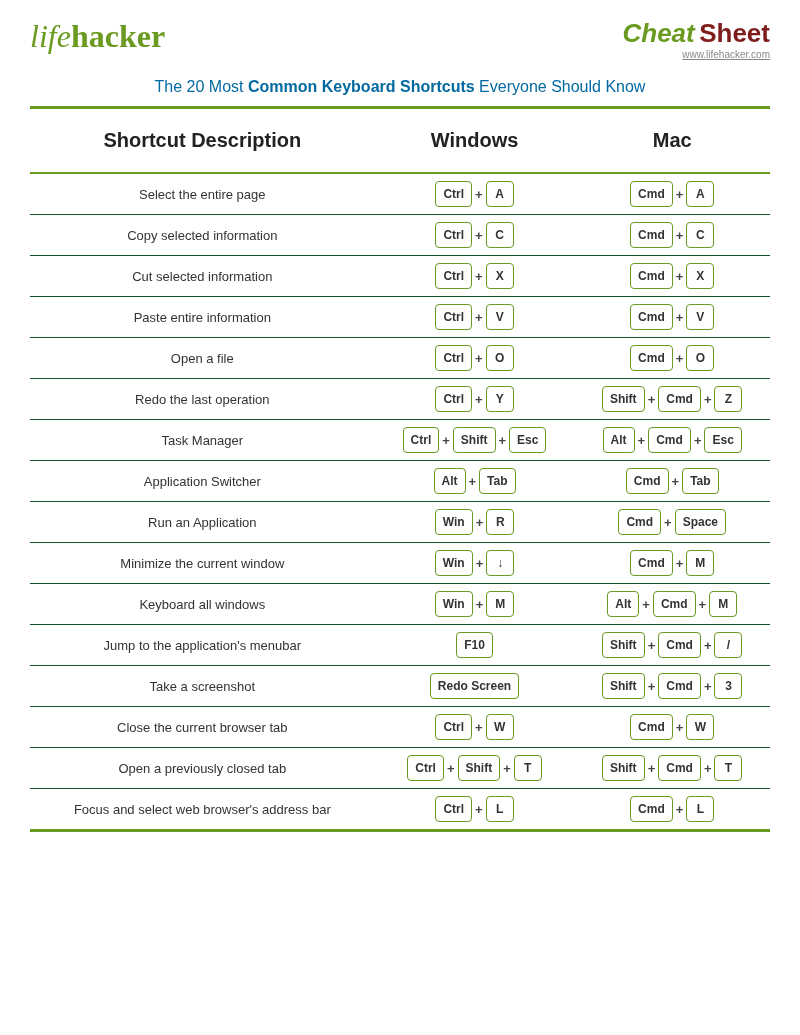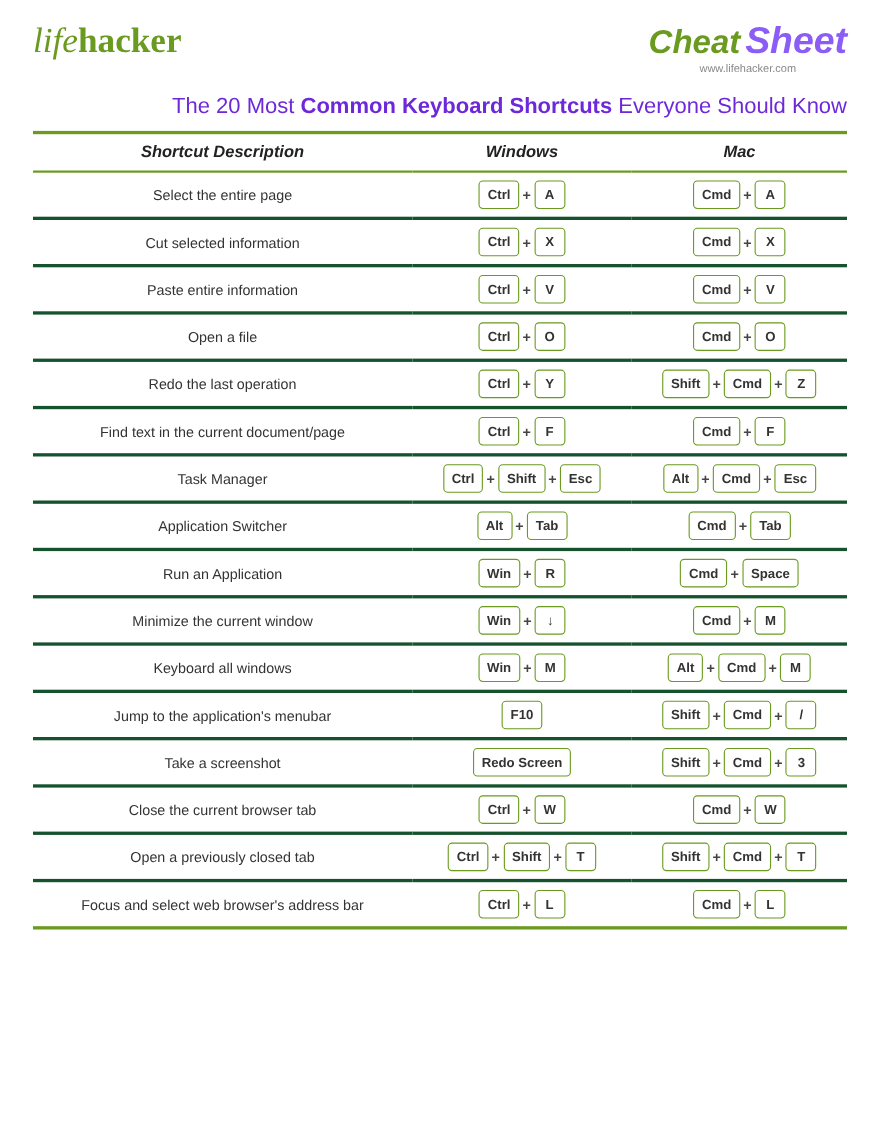--- a/index.html
+++ b/index.html
@@ -34,7 +34,7 @@
       text-align: right;
     }
     .cheatsheet-badge .cheat {
-      font-size: 30px;
+      font-size: 26px;
       font-weight: bold;
       color: #6a9a1f;
       font-style: italic;

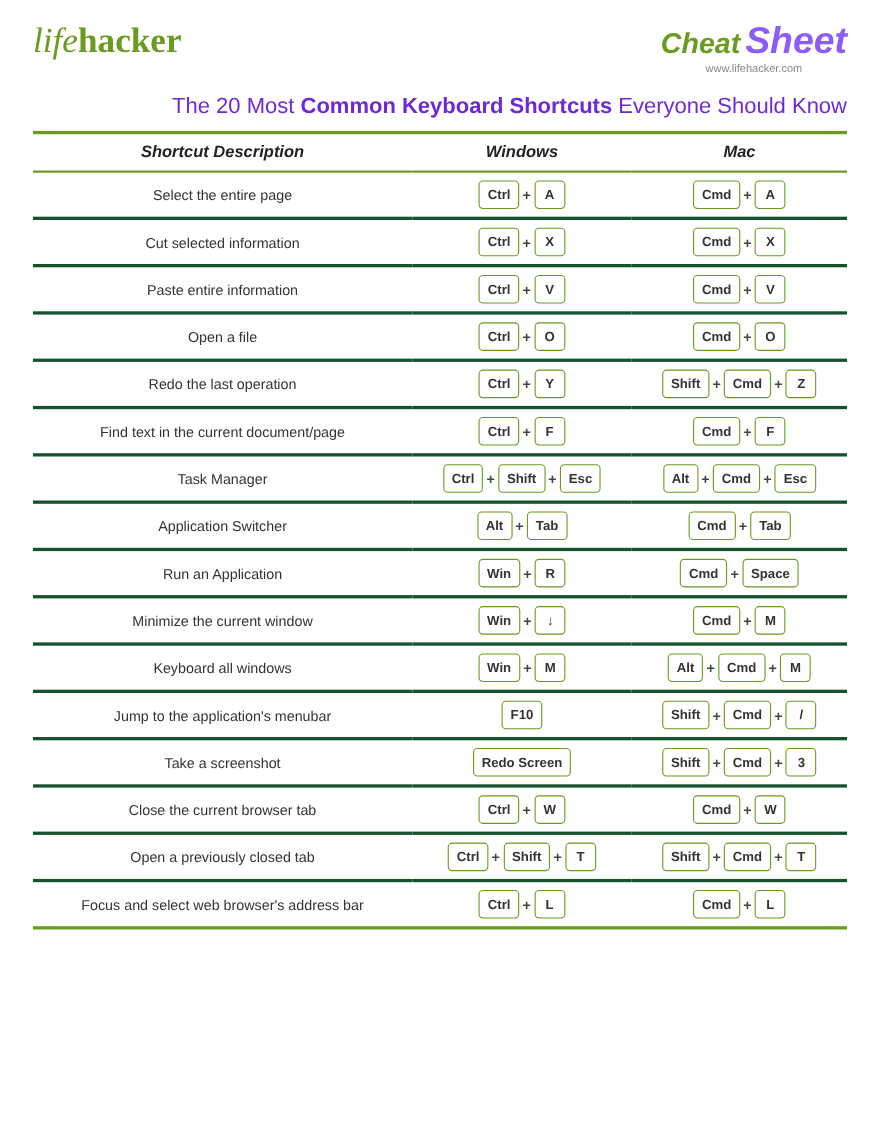--- a/index.html
+++ b/index.html
@@ -40,10 +40,9 @@
       font-style: italic;
     }
     .cheatsheet-badge .sheet {
-      font-size: 34px;
-      font-weight: bold;
-      color: #8b5cf6;
-      font-style: italic;
+      font-size: 26px;
+      font-weight: bold;
+      color: #7f1d1d;
     }
     .cheatsheet-badge .url {
       font-size: 10px;

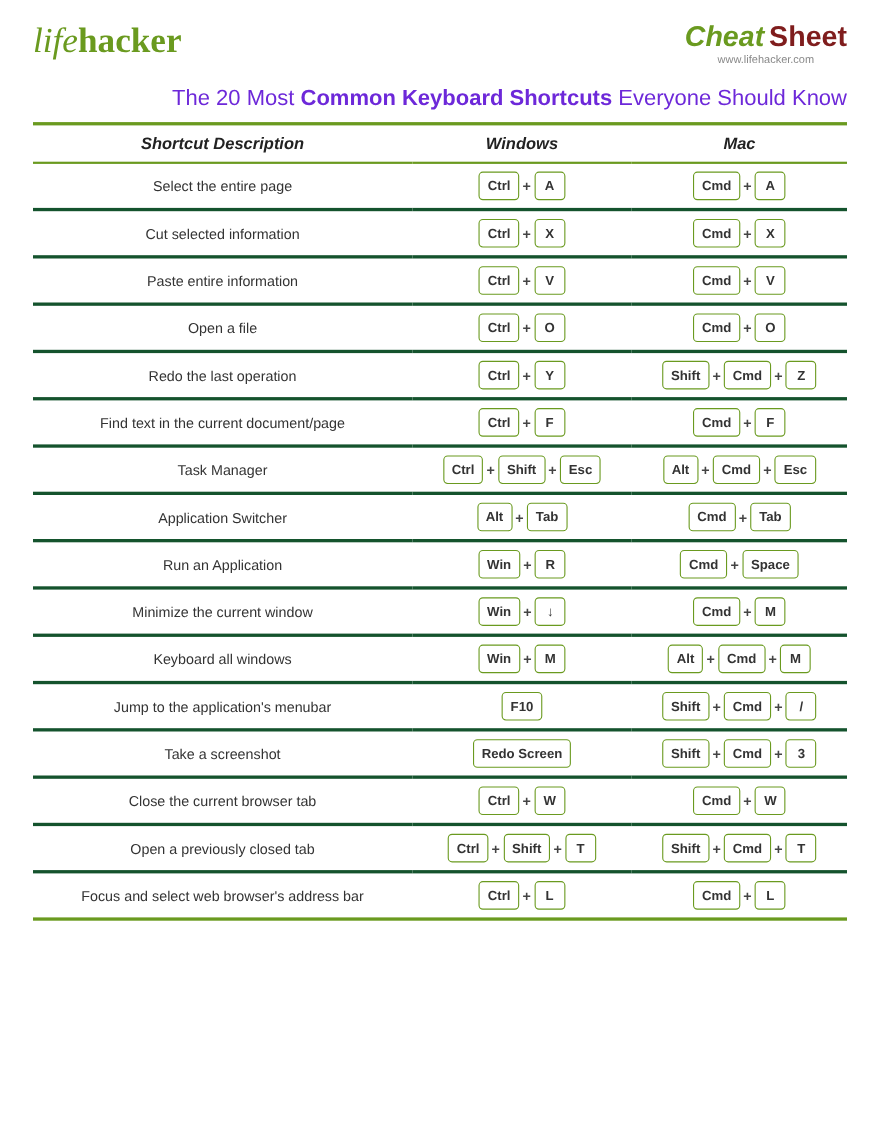--- a/index.html
+++ b/index.html
@@ -48,7 +48,7 @@
       font-size: 10px;
       color: #888;
       display: block;
-      text-align: center;
+      text-decoration: underline;
     }
     .page-title {
       text-align: right;

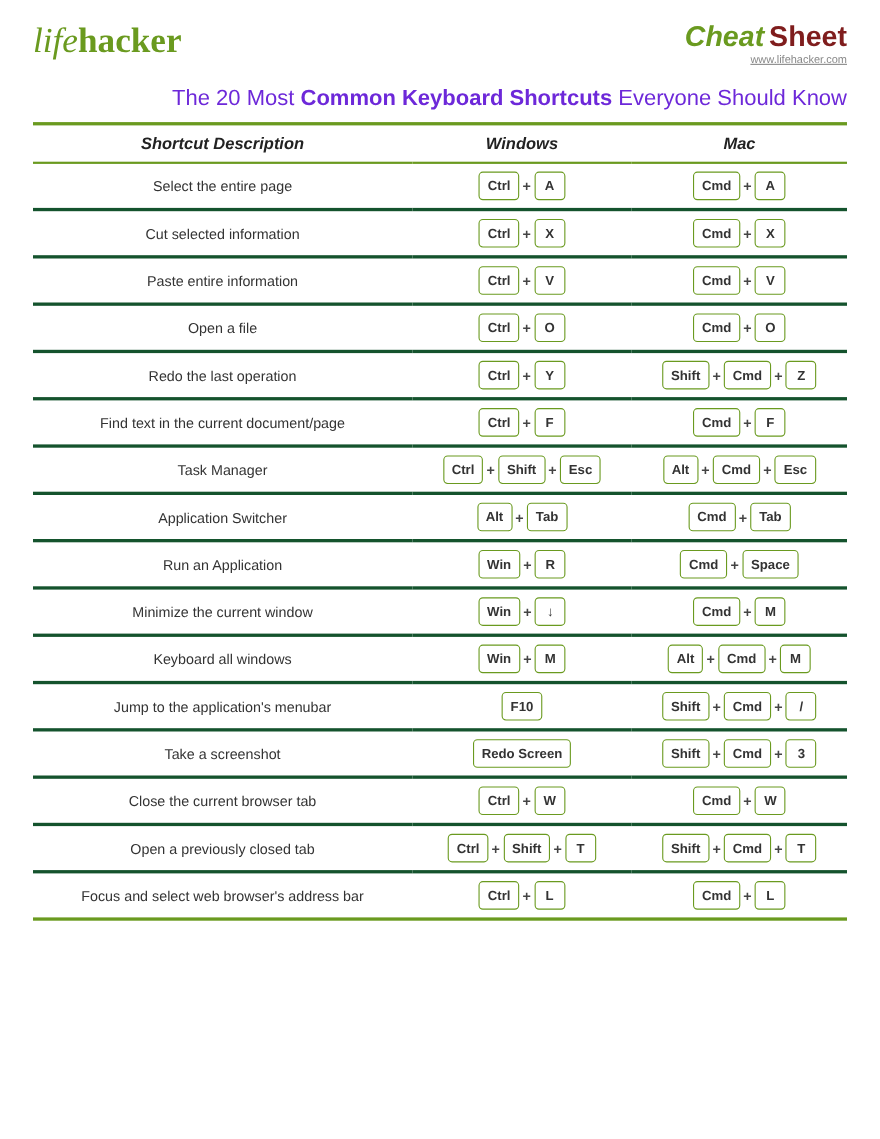--- a/index.html
+++ b/index.html
@@ -51,10 +51,10 @@
       text-decoration: underline;
     }
     .page-title {
-      text-align: right;
-      font-size: 20px;
+      text-align: center;
+      font-size: 16px;
       margin-bottom: 10px;
-      color: #6d28d9;
+      color: #0369a1;
       font-weight: normal;
     }
     .page-title strong {

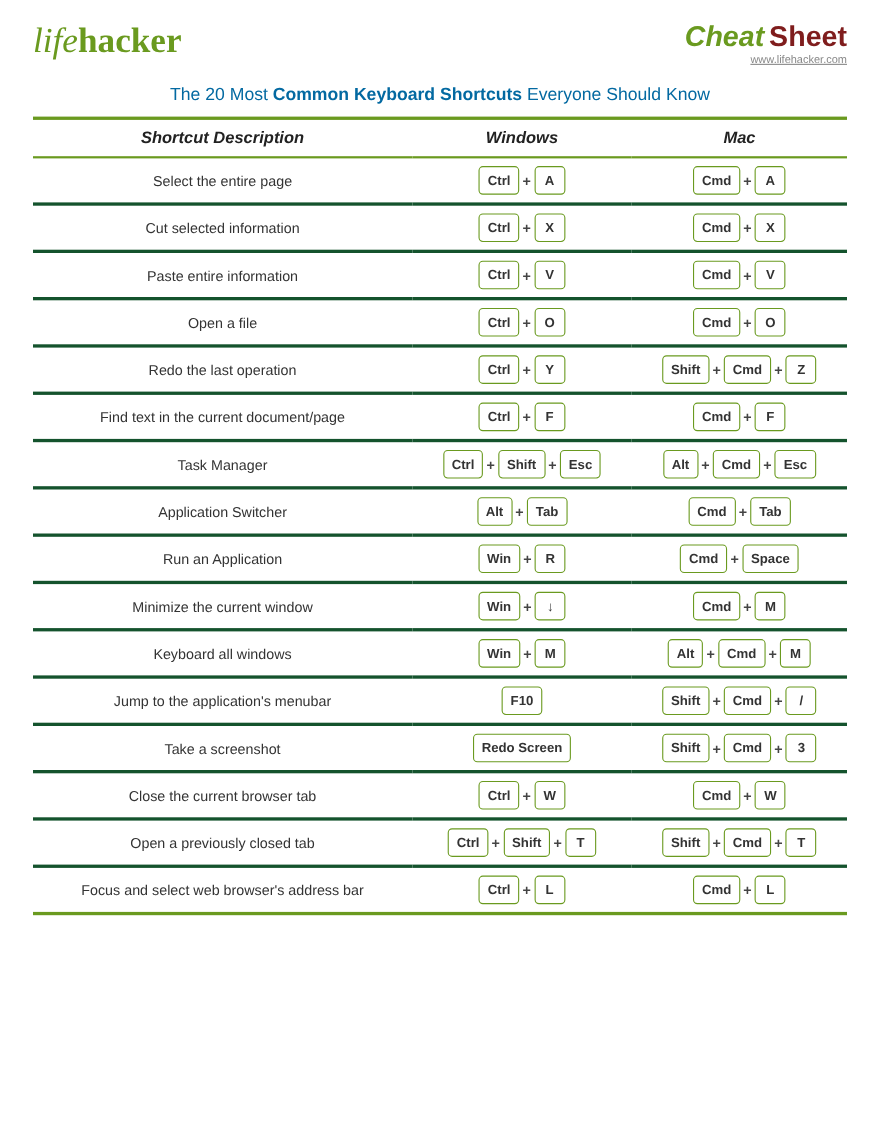--- a/index.html
+++ b/index.html
@@ -71,12 +71,11 @@
       border-collapse: collapse;
     }
     thead tr th {
-      padding: 8px 6px;
-      font-size: 15px;
+      padding: 20px 6px;
+      font-size: 20px;
       font-weight: bold;
       text-align: center;
       border-bottom: 2px solid #6a9a1f;
-      font-style: italic;
     }
     thead tr th:first-child {
       text-align: center;

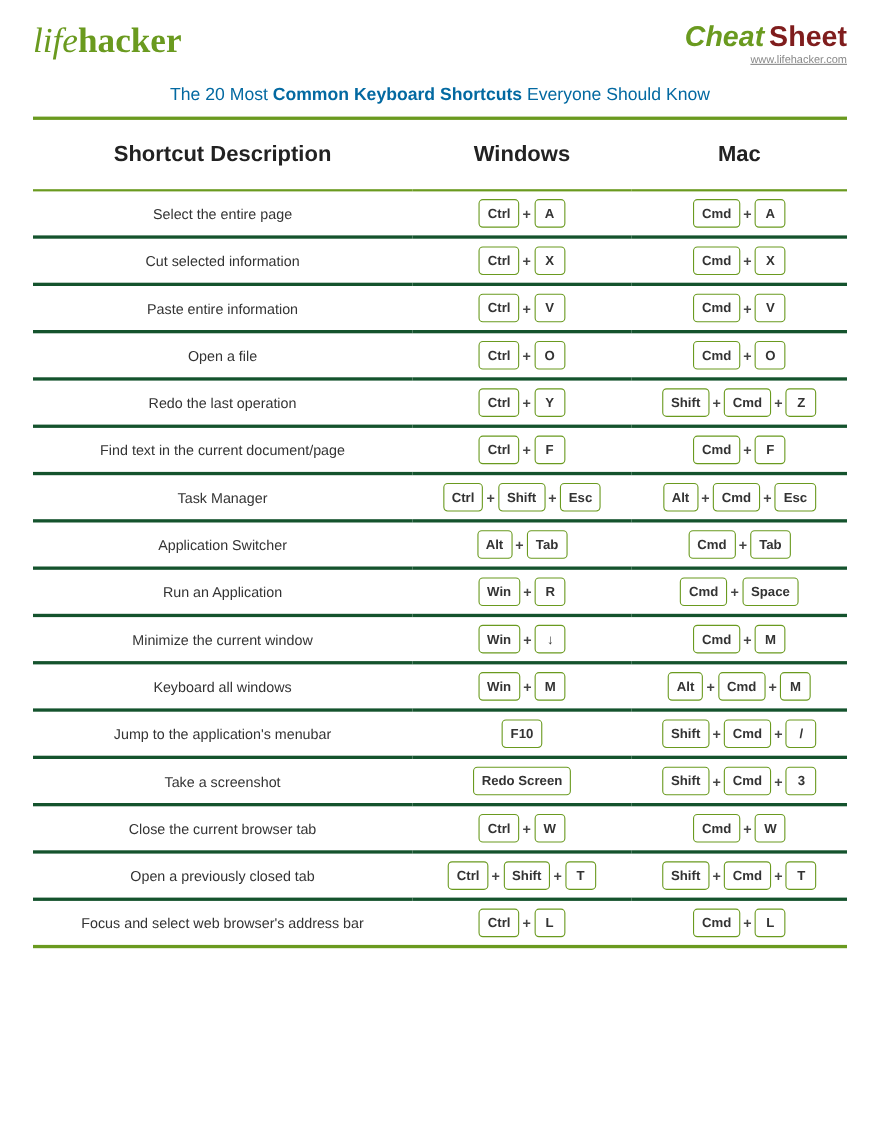--- a/index.html
+++ b/index.html
@@ -81,7 +81,7 @@
       text-align: center;
     }
     tbody tr {
-      border-bottom: 3px solid #14532d;
+      border-bottom: 1px solid #14532d;
     }
     tbody tr:last-child {
       border-bottom: none;

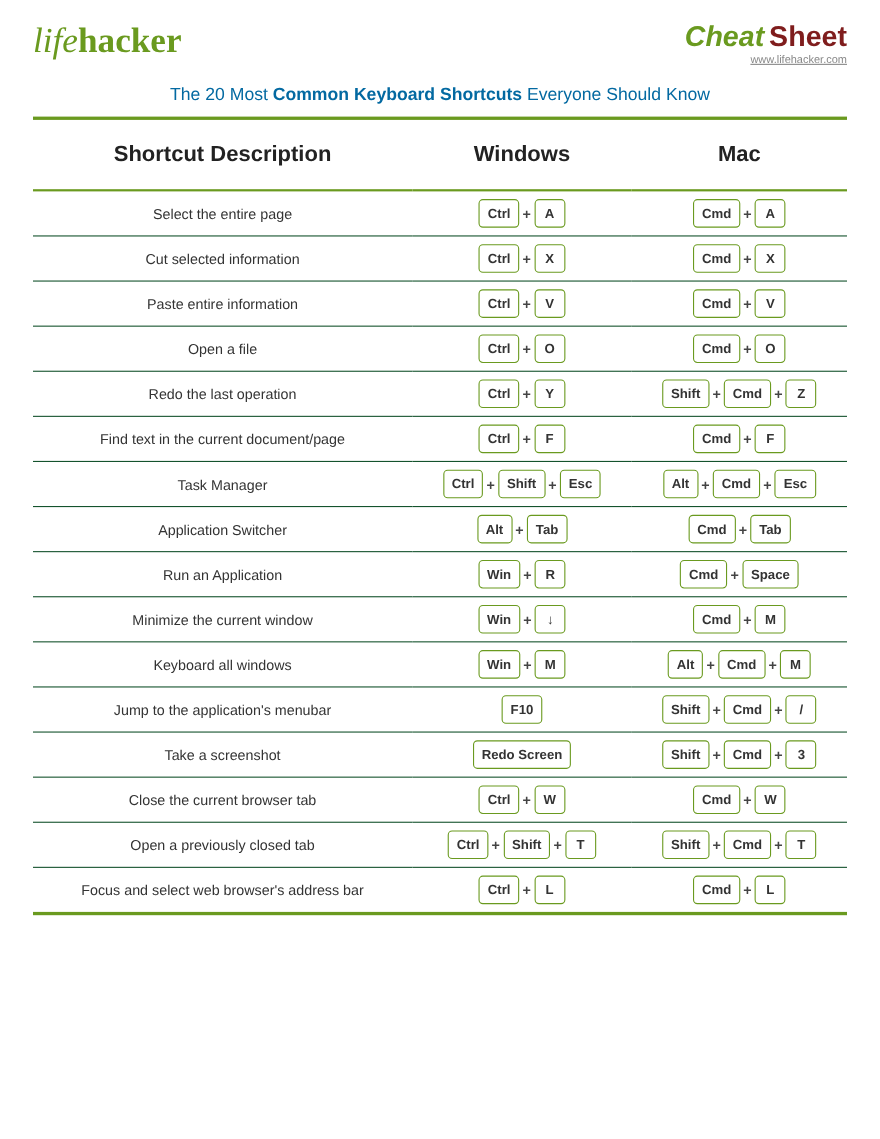--- a/index.html
+++ b/index.html
@@ -169,6 +169,19 @@
           </div></td>
       </tr>
       <tr>
+        <td>Copy selected information</td>
+        <td><div class="keys">
+            <span class="key">Ctrl</span>
+            <span class="plus">+</span>
+            <span class="key">C</span>
+          </div></td>
+        <td><div class="keys">
+            <span class="key">Cmd</span>
+            <span class="plus">+</span>
+            <span class="key">C</span>
+          </div></td>
+      </tr>
+      <tr>
         <td>Cut selected information</td>
         <td><div class="keys">
             <span class="key">Ctrl</span>

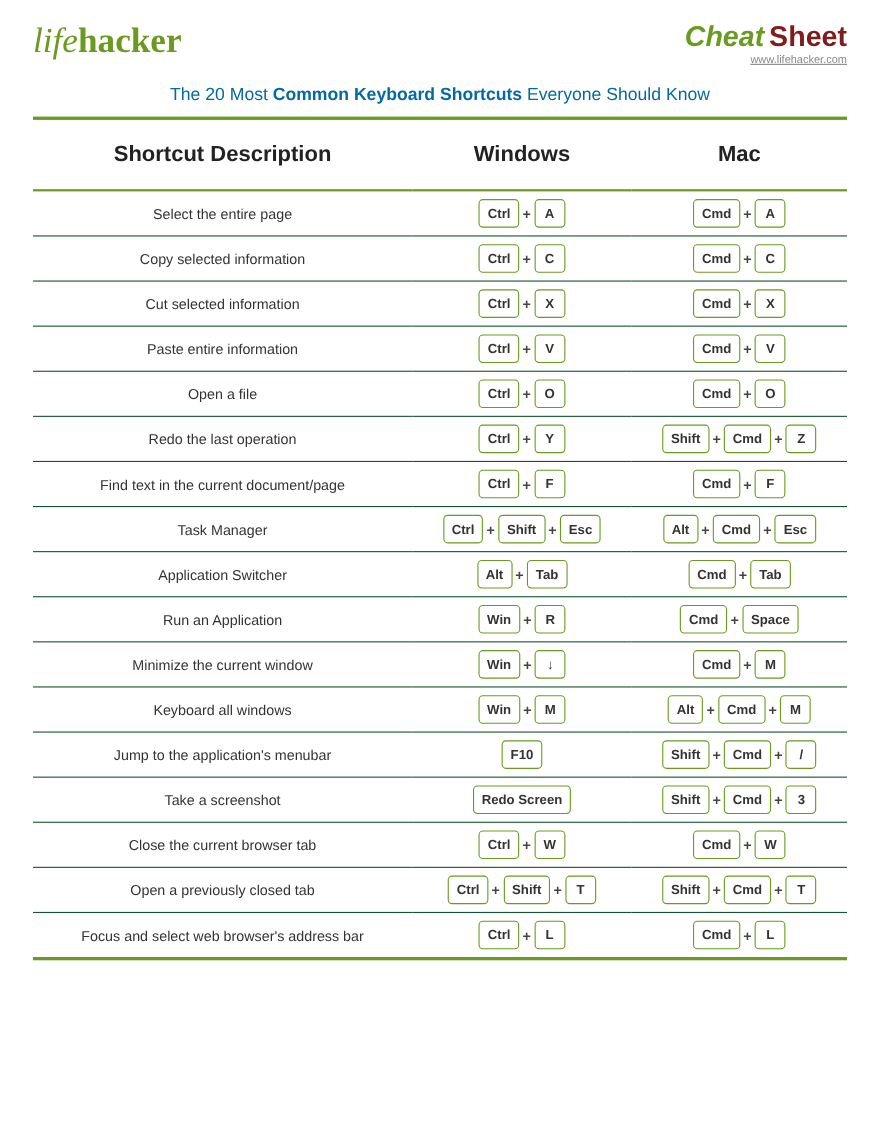--- a/index.html
+++ b/index.html
@@ -236,19 +236,6 @@
           </div></td>
       </tr>
       <tr>
-        <td>Find text in the current document/page</td>
-        <td><div class="keys">
-            <span class="key">Ctrl</span>
-            <span class="plus">+</span>
-            <span class="key">F</span>
-          </div></td>
-        <td><div class="keys">
-            <span class="key">Cmd</span>
-            <span class="plus">+</span>
-            <span class="key">F</span>
-          </div></td>
-      </tr>
-      <tr>
         <td>Task Manager</td>
         <td><div class="keys">
             <span class="key">Ctrl</span>

